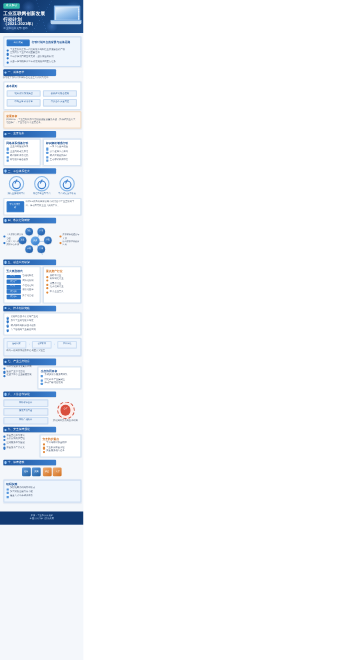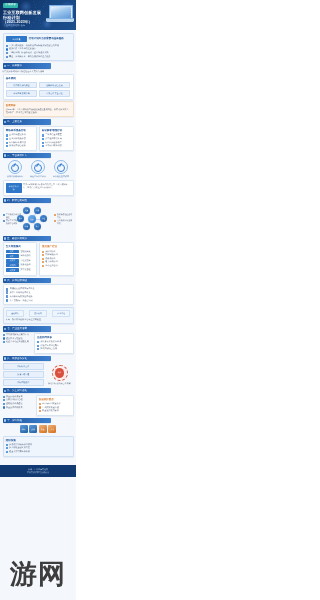--- a/index.html
+++ b/index.html
@@ -391,7 +391,6 @@
   </div>
 
   <div class="wm">
-    <div class="l2">游网</div>
   </div>
 </div>
 

